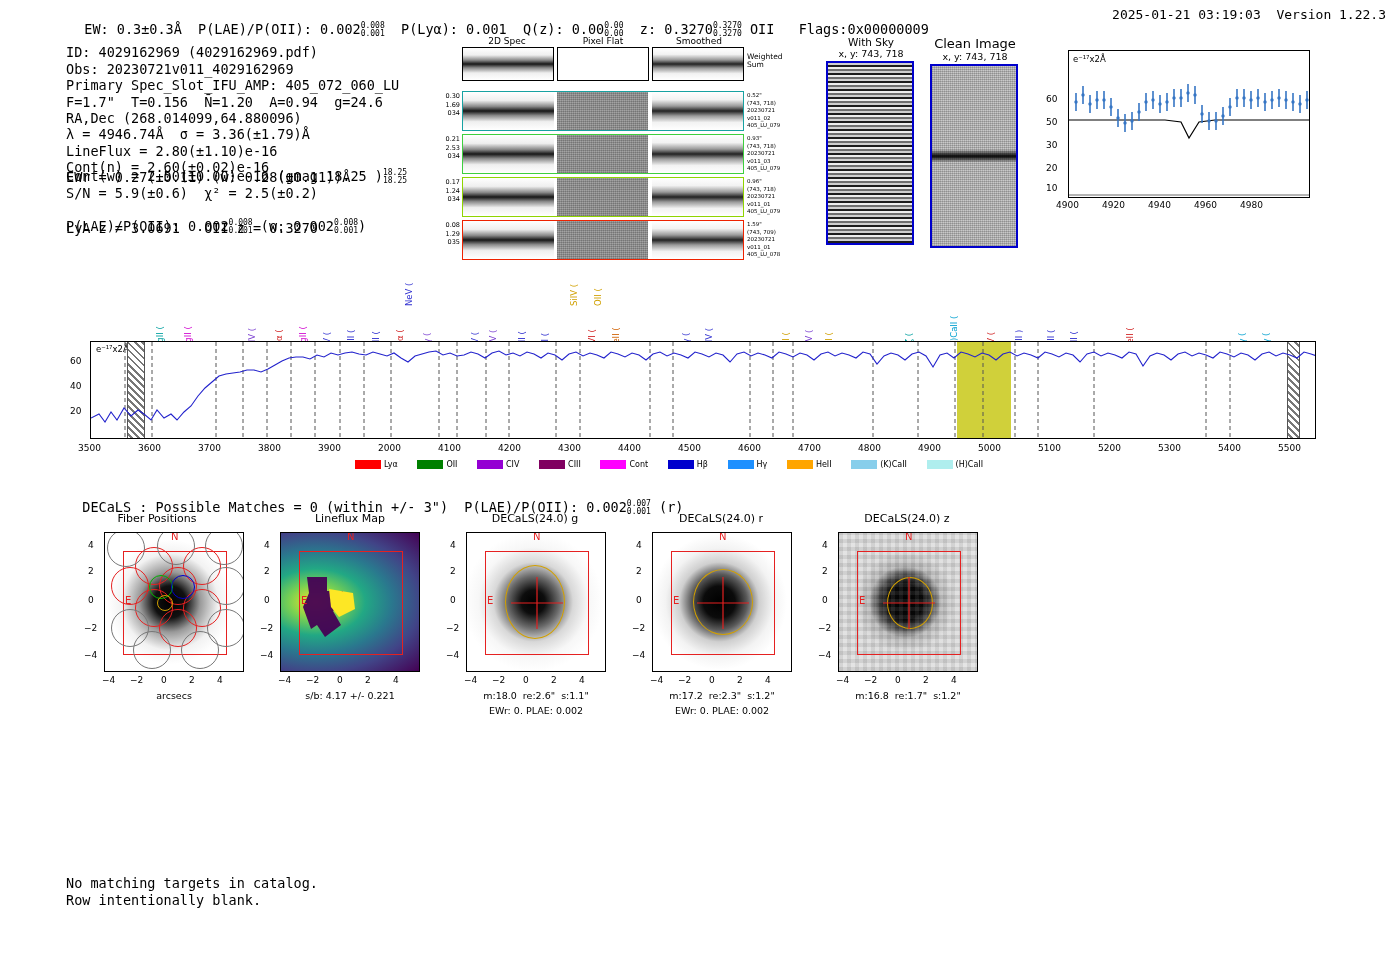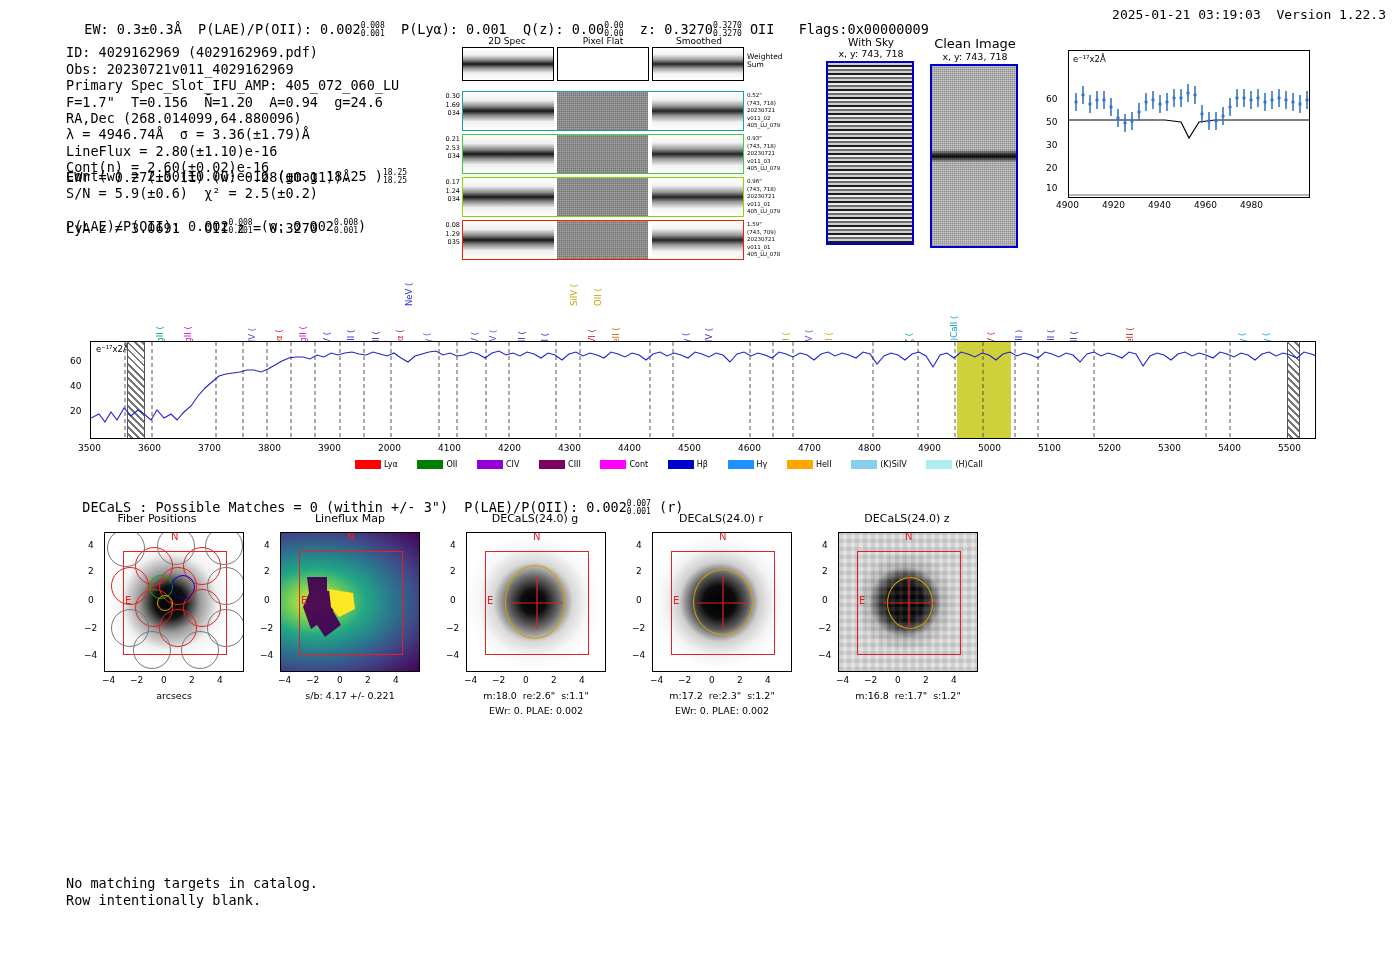--- a/index.html
+++ b/index.html
@@ -386,7 +386,7 @@
   <span class="lgd-sw" style="background:#0000cd;"></span><span class="lgd-tx">Hβ</span>
   <span class="lgd-sw" style="background:#1e90ff;"></span><span class="lgd-tx">Hγ</span>
   <span class="lgd-sw" style="background:#ffa500;"></span><span class="lgd-tx">HeII</span>
-  <span class="lgd-sw" style="background:#87ceeb;"></span><span class="lgd-tx">(K)SiIV</span>
+  <span class="lgd-sw" style="background:#87ceeb;"></span><span class="lgd-tx">(K)CaII</span>
   <span class="lgd-sw" style="background:#afeeee;"></span><span class="lgd-tx">(H)CaII</span>
 </div>
 

